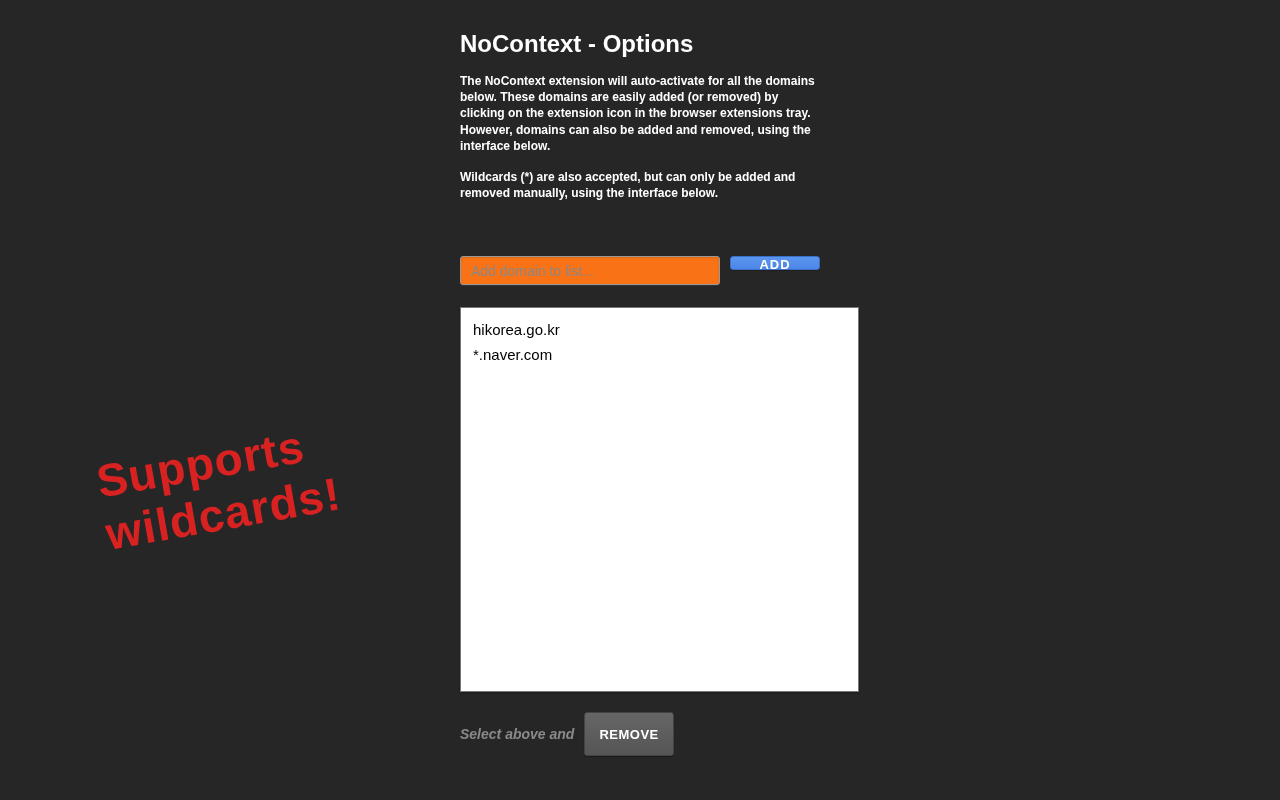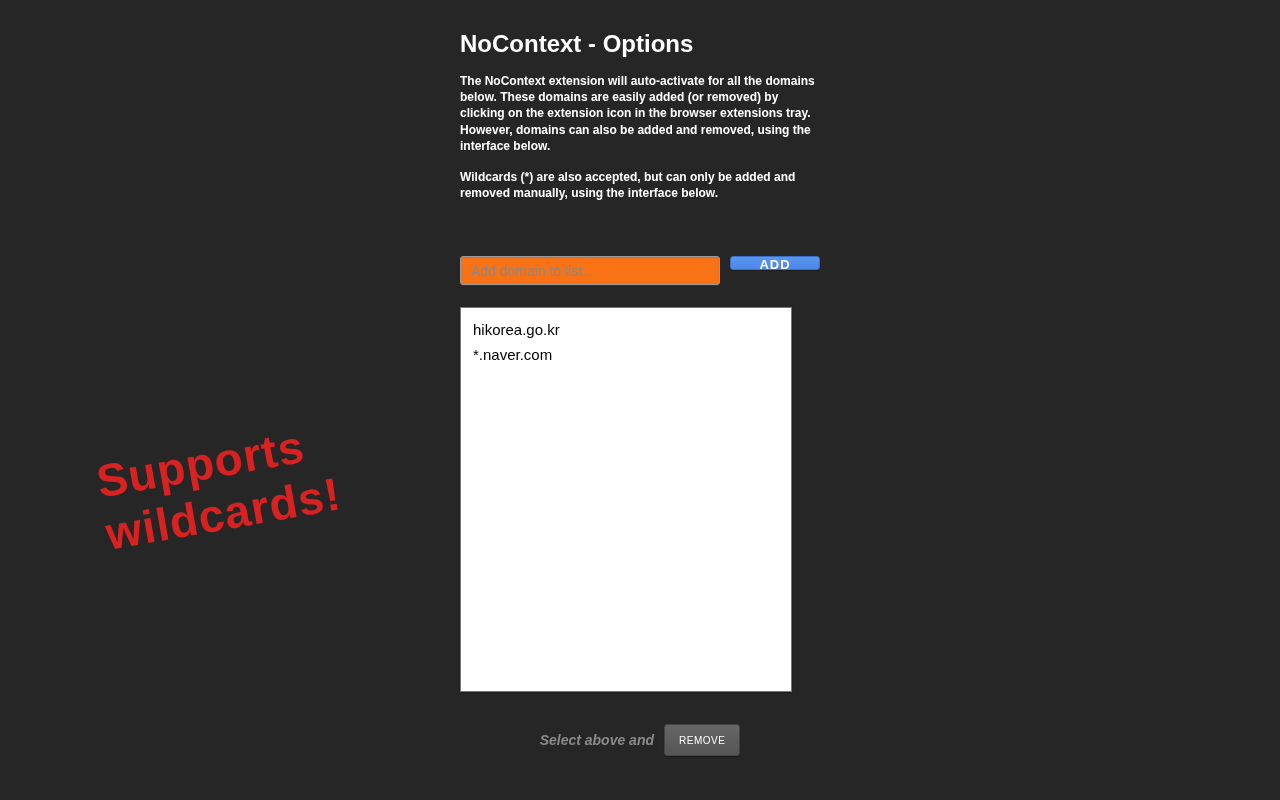--- a/index.html
+++ b/index.html
@@ -66,7 +66,7 @@
       box-shadow: 0 1px 1px rgba(0,0,0,0.2);
     }
     .domain-list {
-      width: 332px;
+      width: 399px;
       height: 385px;
       background: #fff;
       border: 1px solid #777;

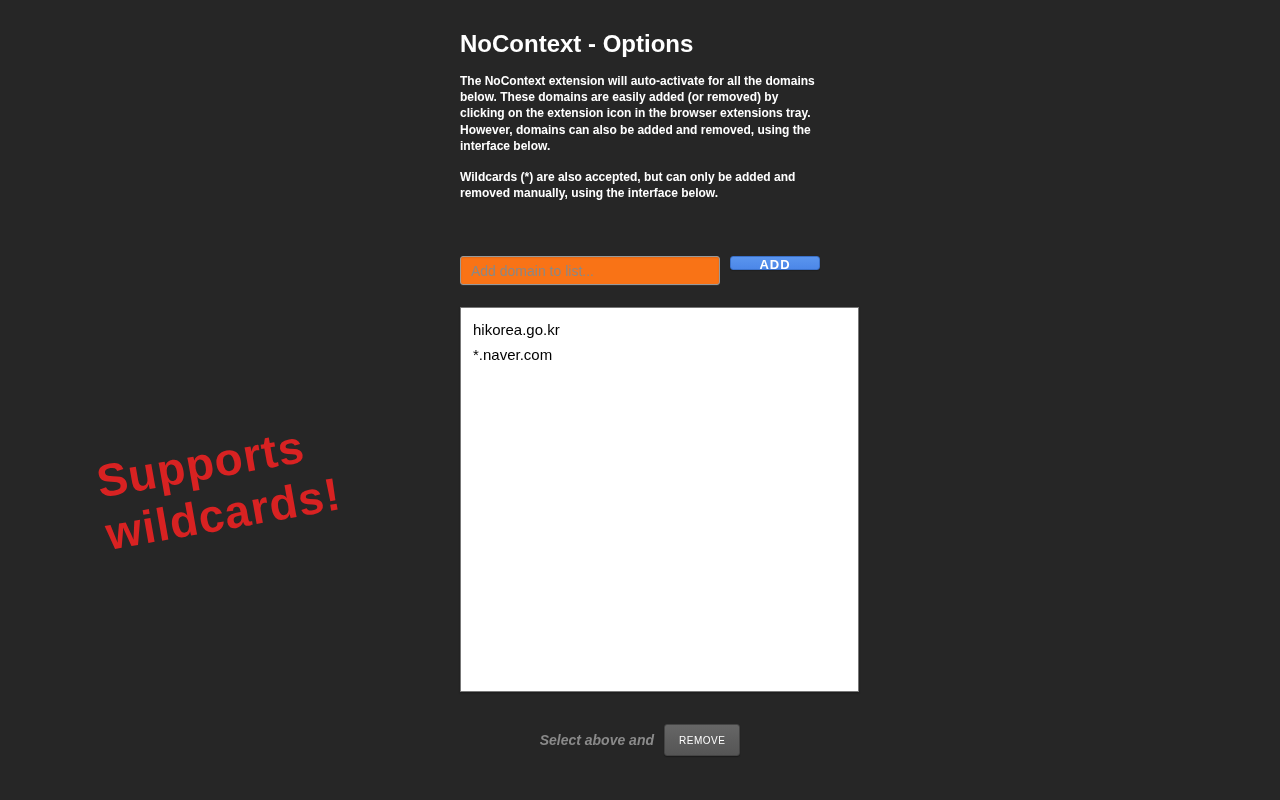--- a/index.html
+++ b/index.html
@@ -82,10 +82,10 @@
     }
     .remove-row {
       display: flex;
-      justify-content: center;
+      justify-content: flex-start;
       align-items: center;
       gap: 10px;
-      margin-top: 32px;
+      margin-top: 20px;
     }
     .remove-label {
       font-size: 14px;

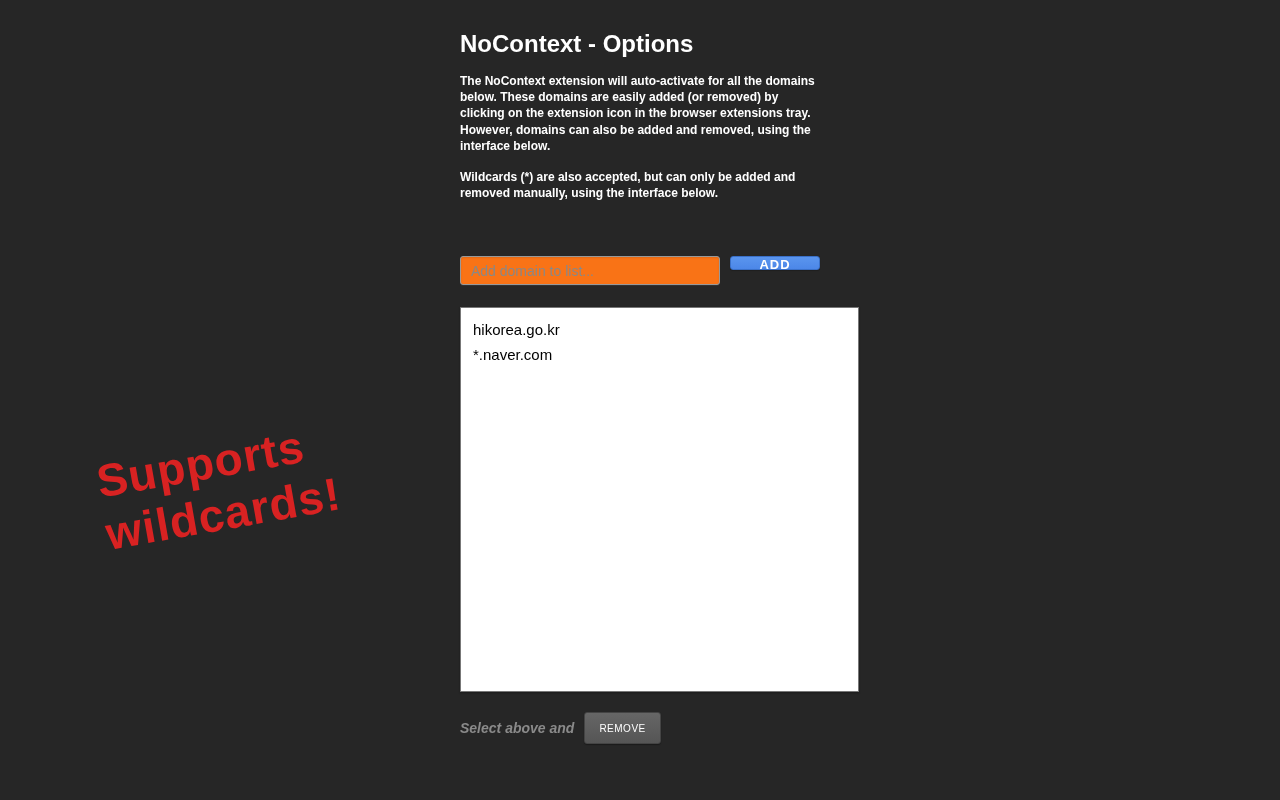--- a/index.html
+++ b/index.html
@@ -94,14 +94,14 @@
       color: #8a8a8a;
     }
     .remove-button {
-      height: 32px;
+      height: 44px;
       padding: 0 14px;
       background: linear-gradient(to bottom, #666, #555);
       border: 1px solid #444;
       border-radius: 3px;
       color: #fff;
-      font-size: 10px;
-      font-weight: normal;
+      font-size: 13px;
+      font-weight: bold;
       letter-spacing: 0.5px;
       cursor: pointer;
       box-shadow: 0 1px 1px rgba(0,0,0,0.3);

